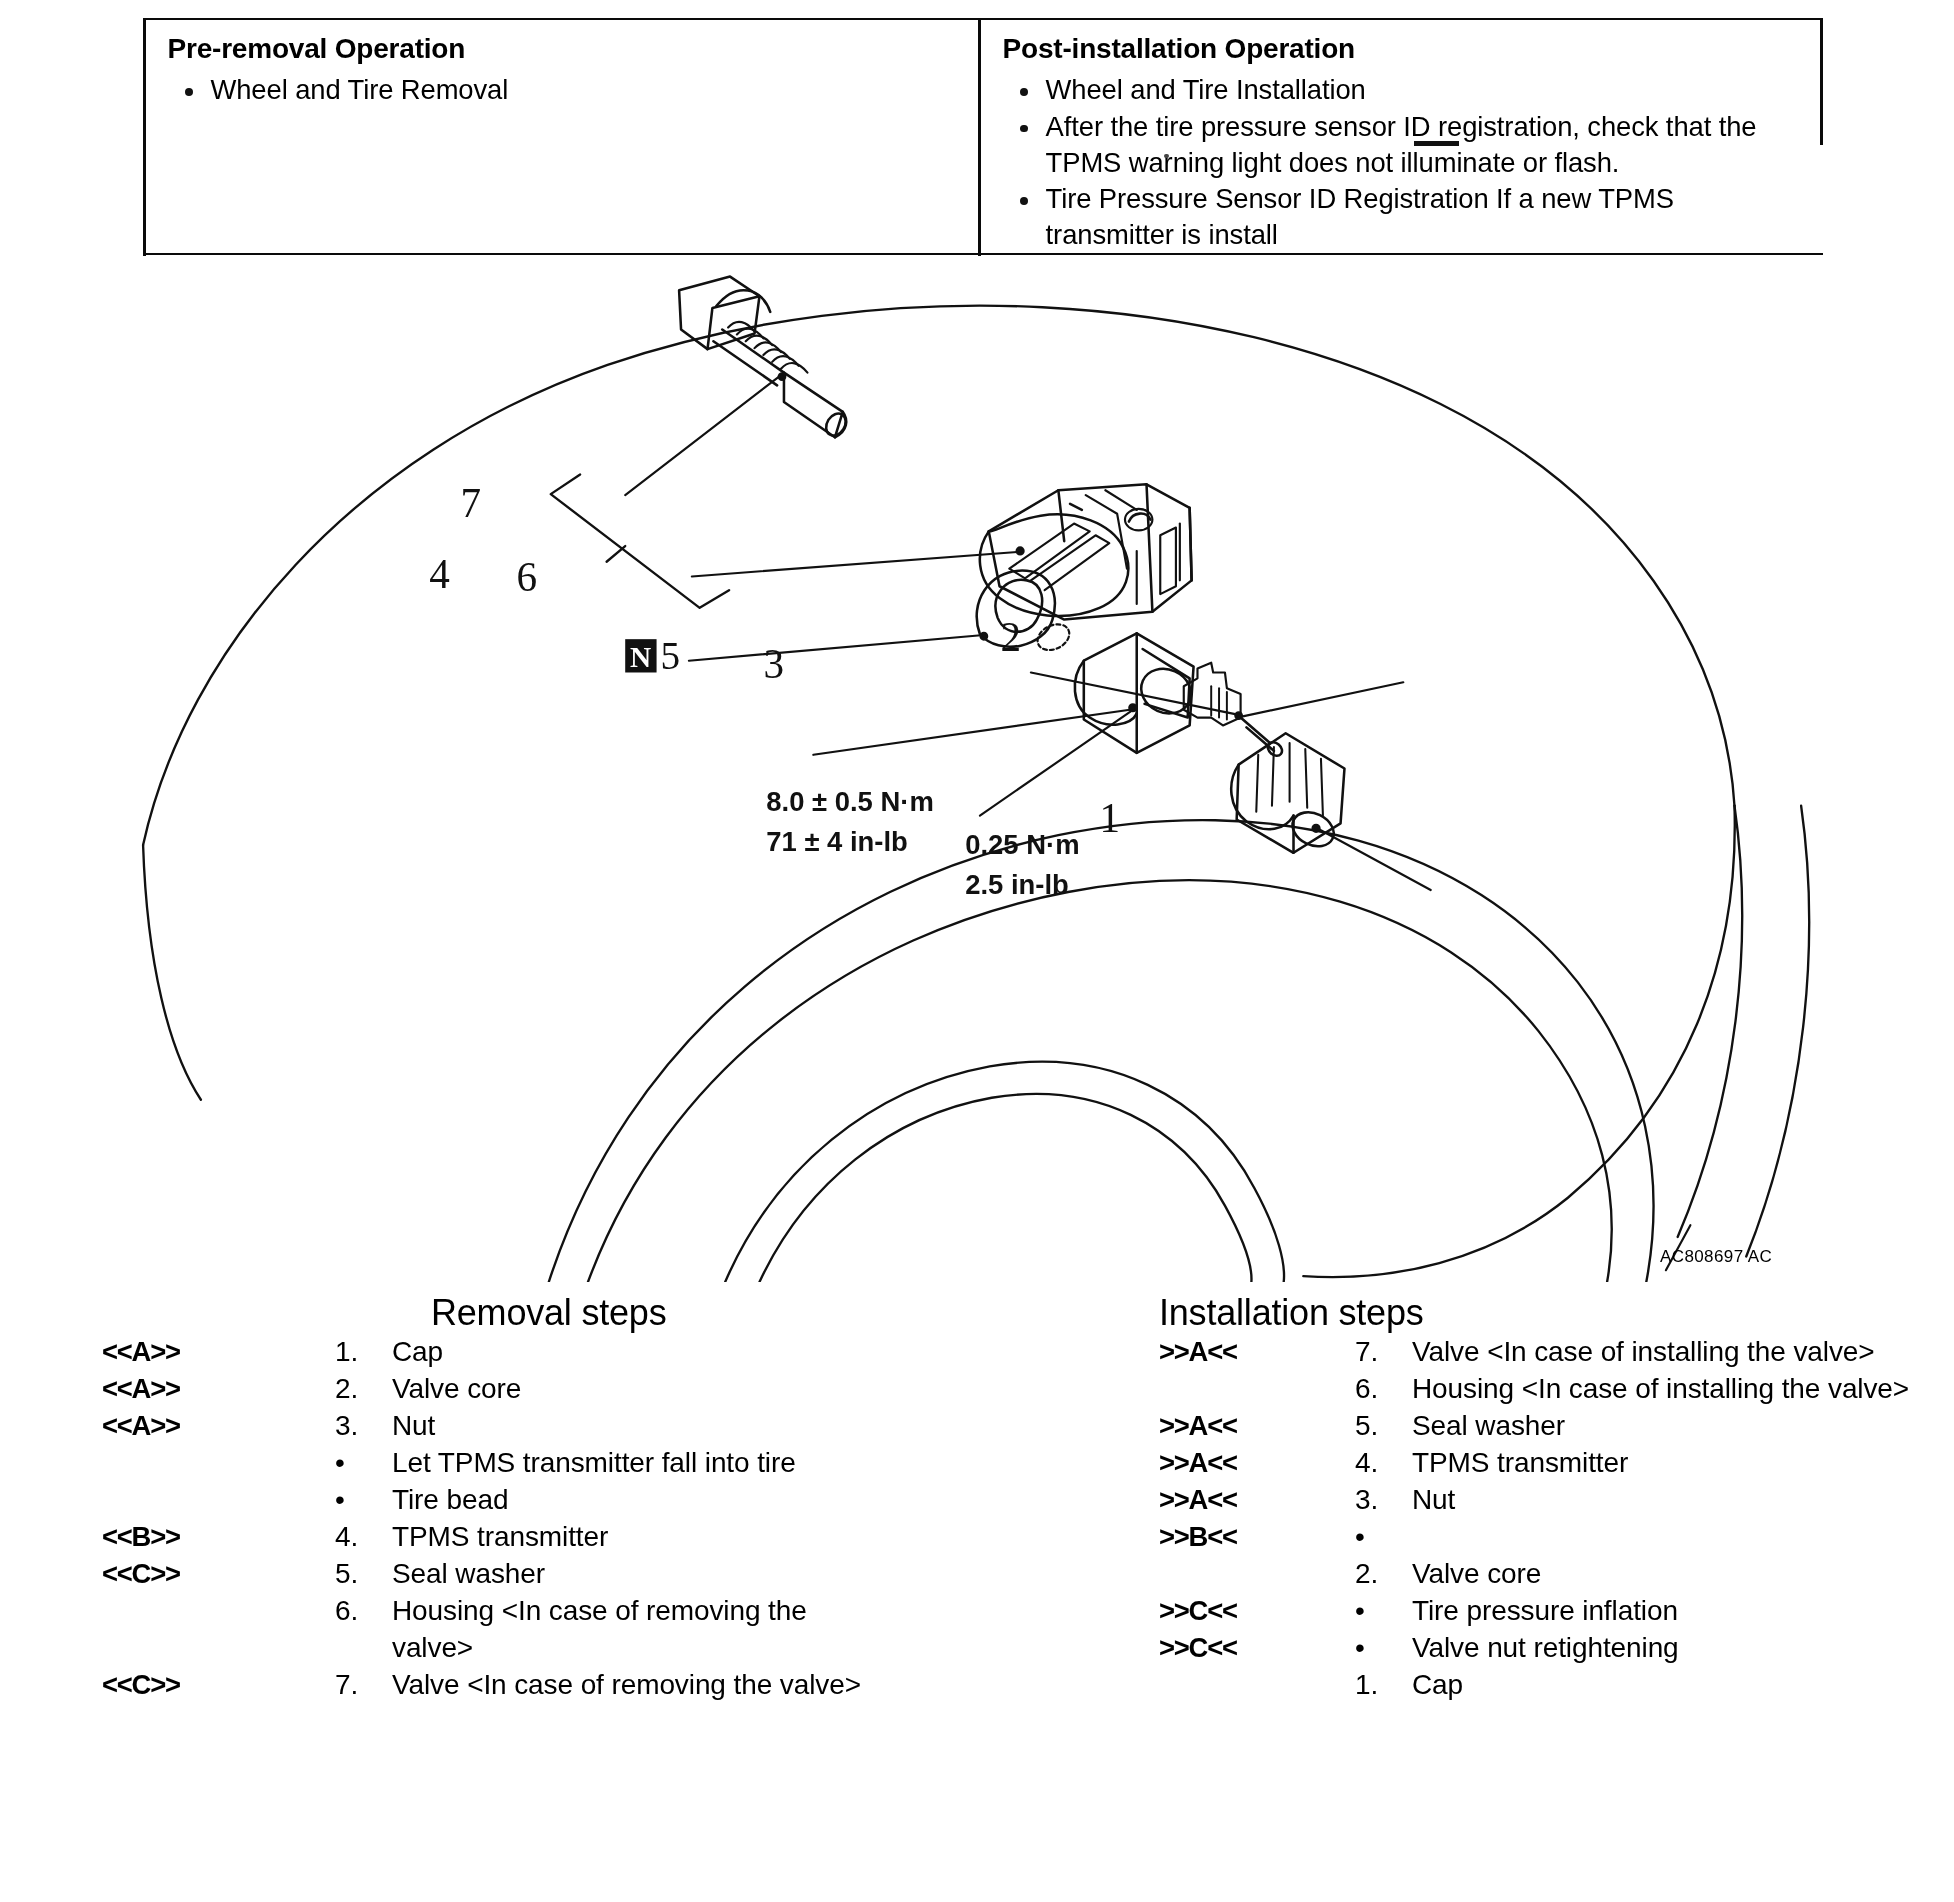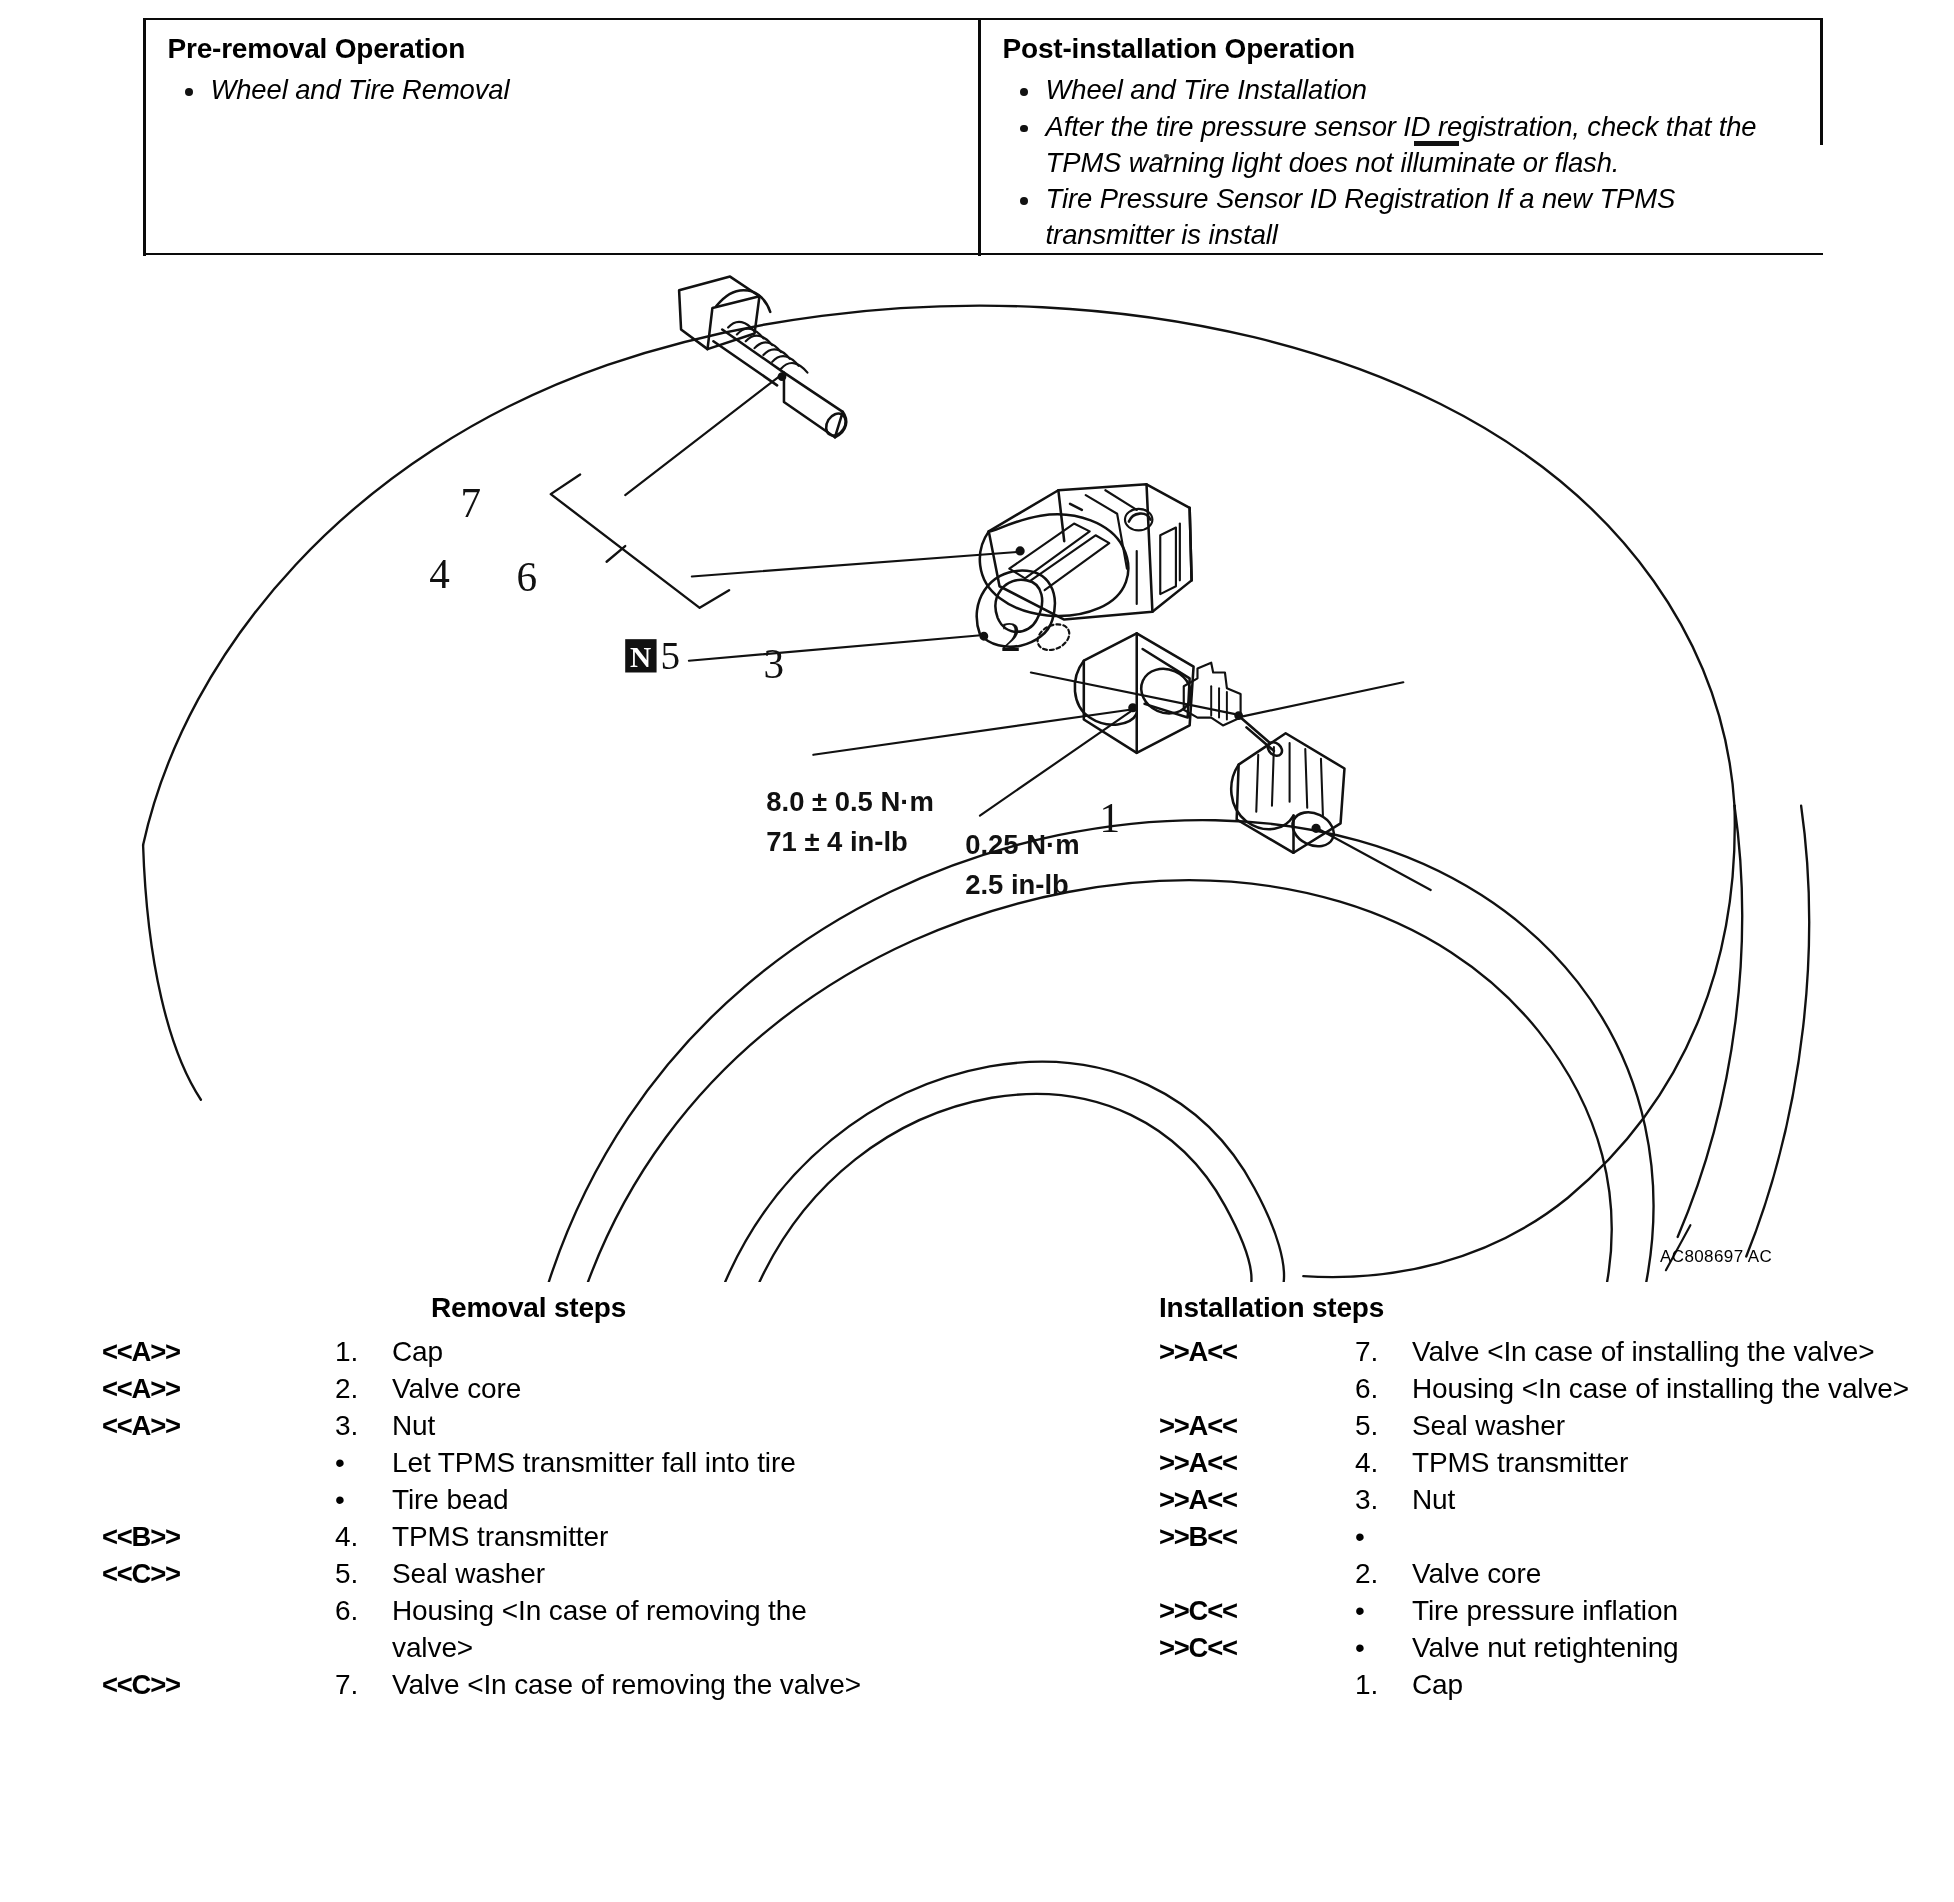--- a/index.html
+++ b/index.html
@@ -70,7 +70,6 @@
     line-height: 1.30;
     margin-bottom: 1px;
     letter-spacing: -0.1px;
-    font-style: italic;
   }
   .op-list li::before {
     content: "";

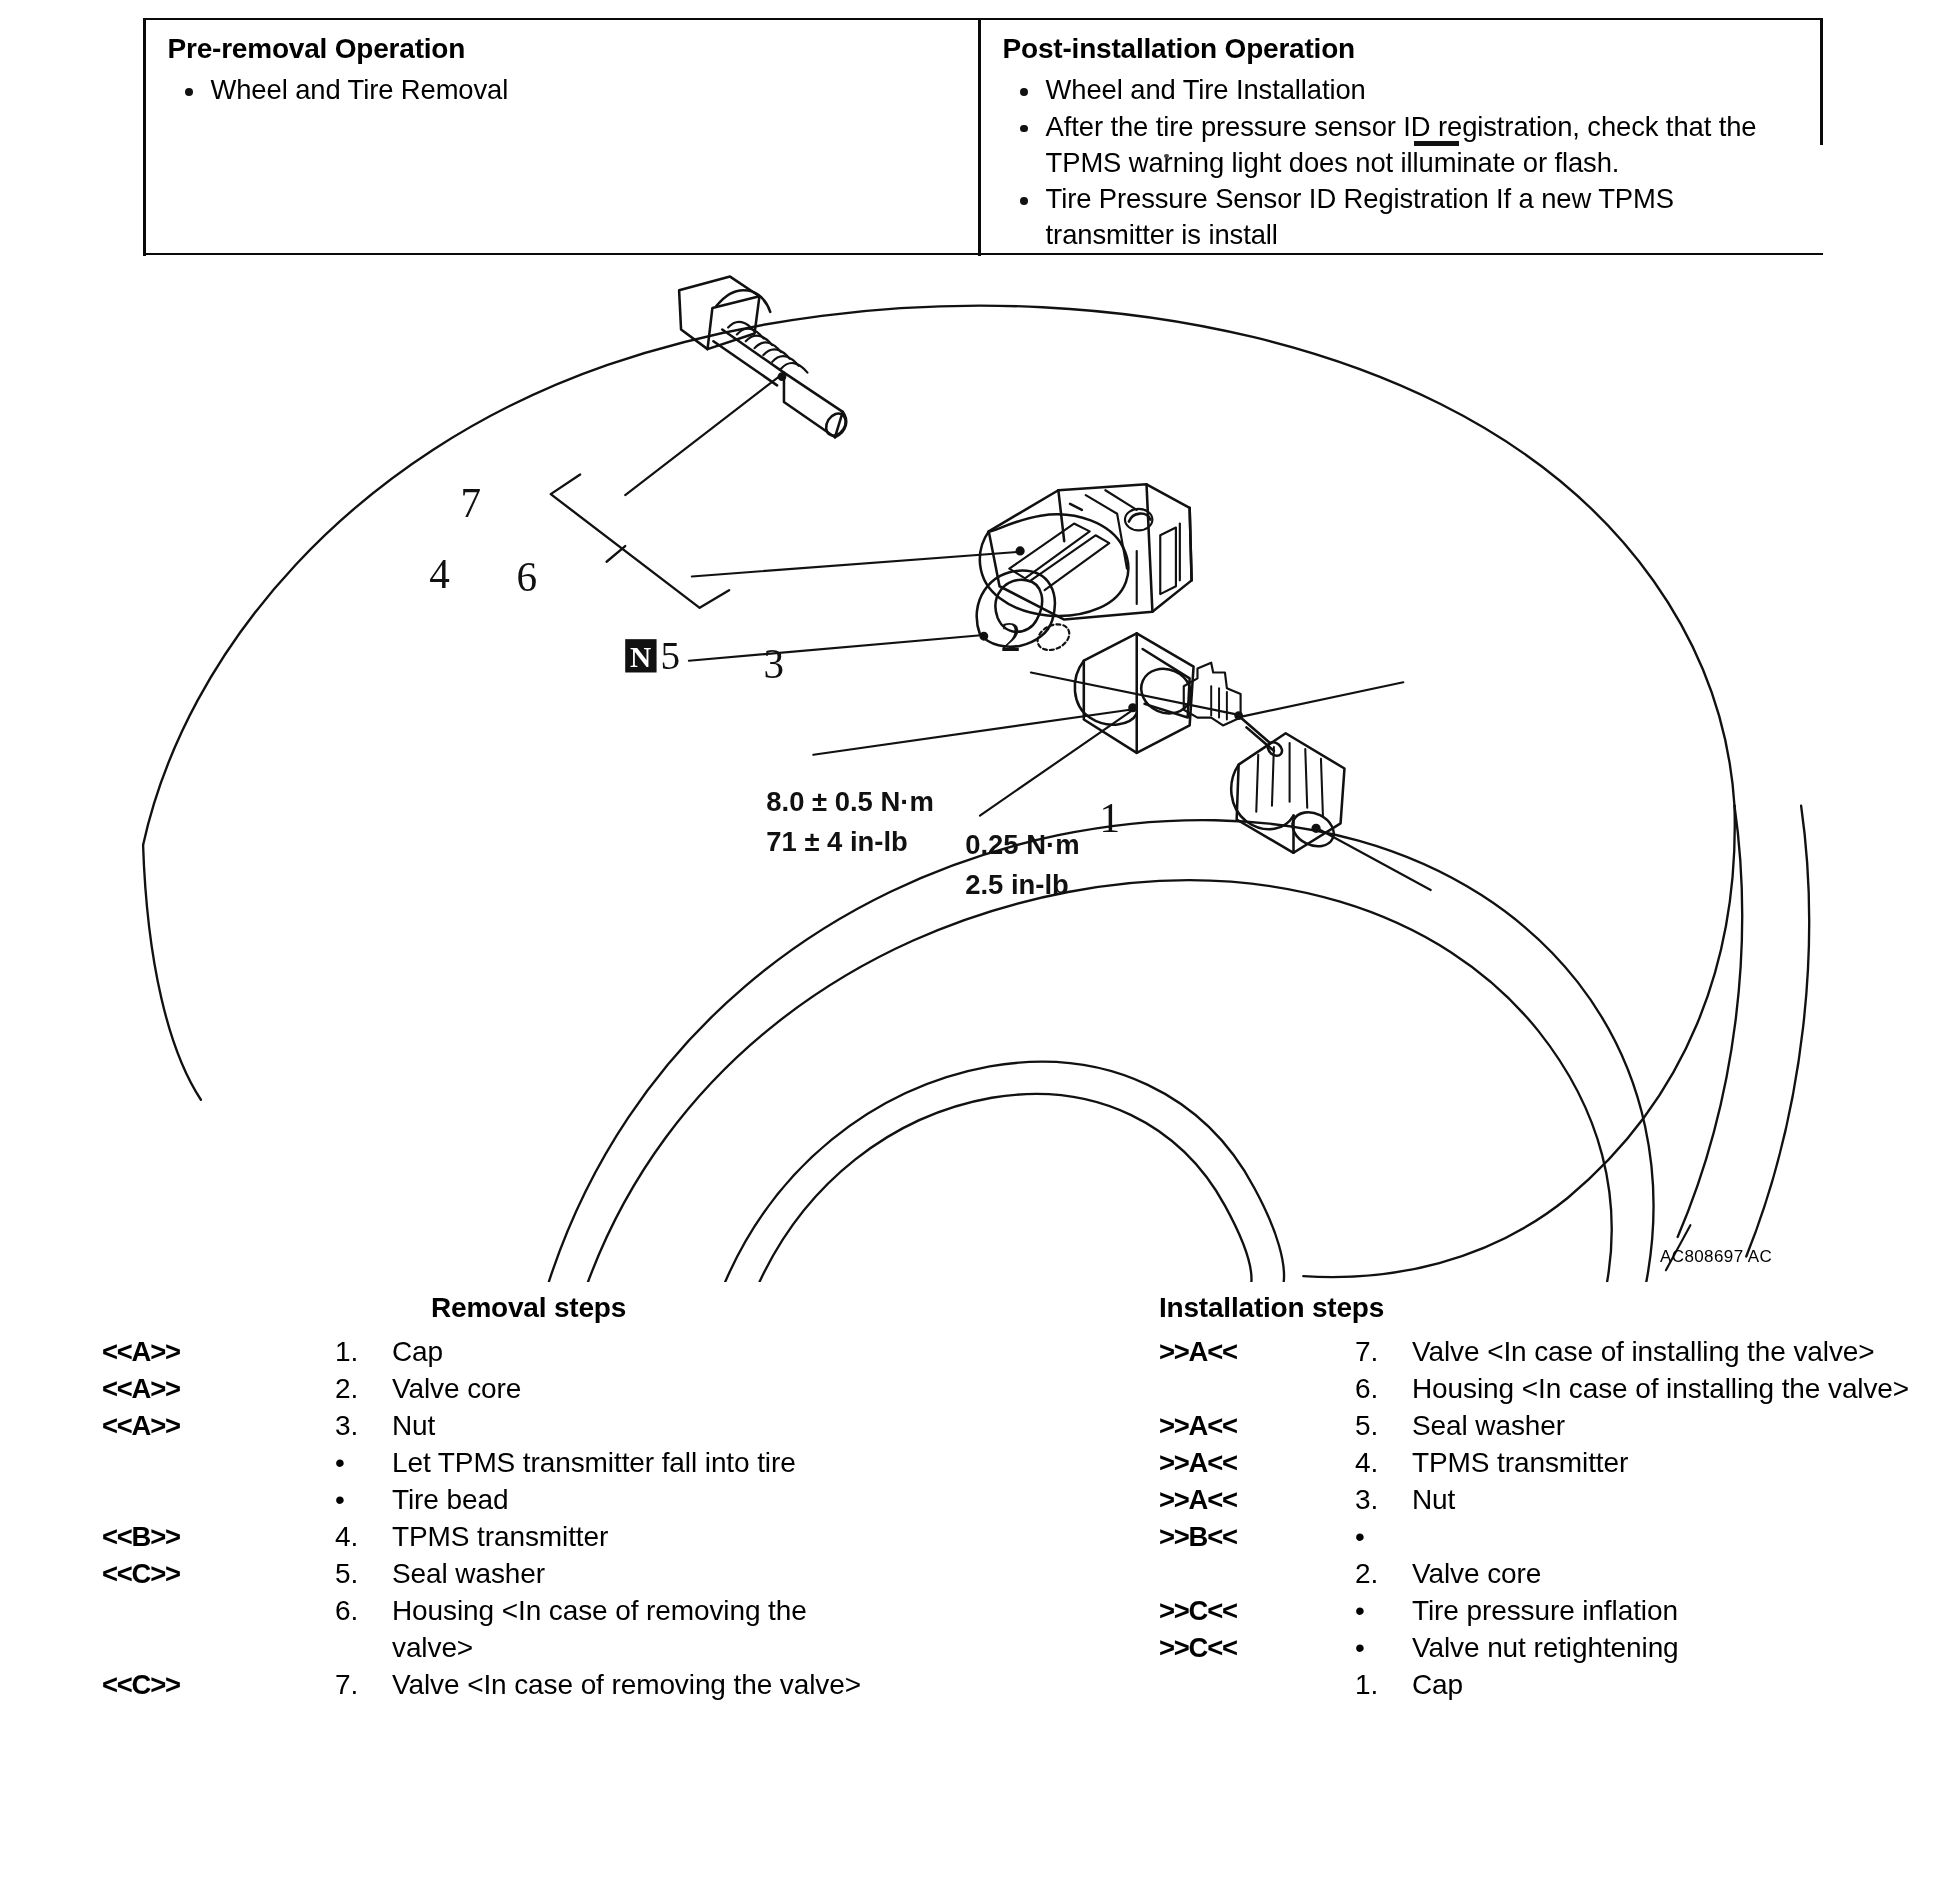--- a/index.html
+++ b/index.html
@@ -123,8 +123,8 @@
   .steps-heading {
     position: absolute;
     top: 0;
-    font-size: 28px;
-    font-weight: bold;
+    font-size: 36px;
+    font-weight: normal;
     letter-spacing: -0.2px;
   }
   #removal-col .steps-heading      { left: 329px; }

